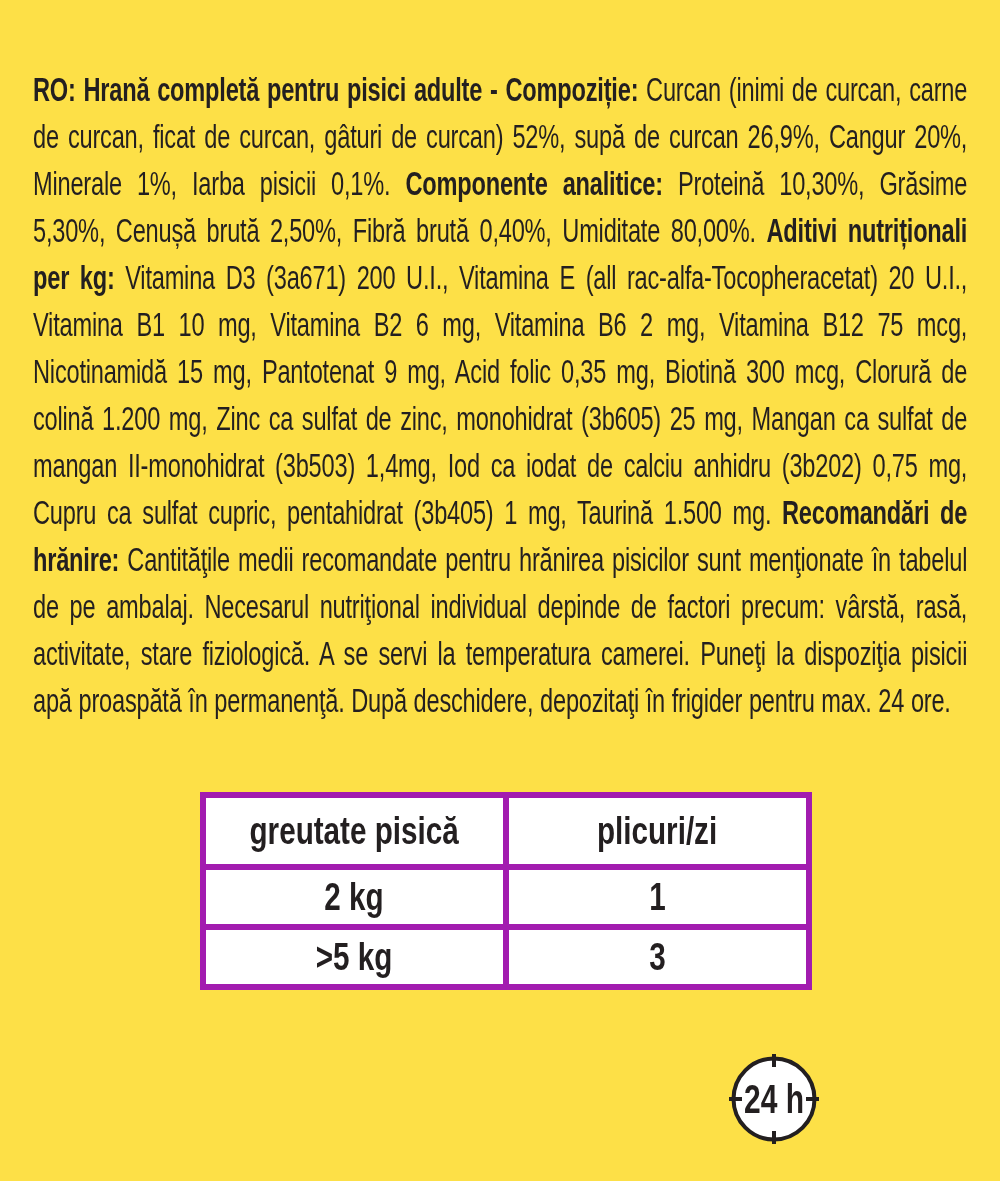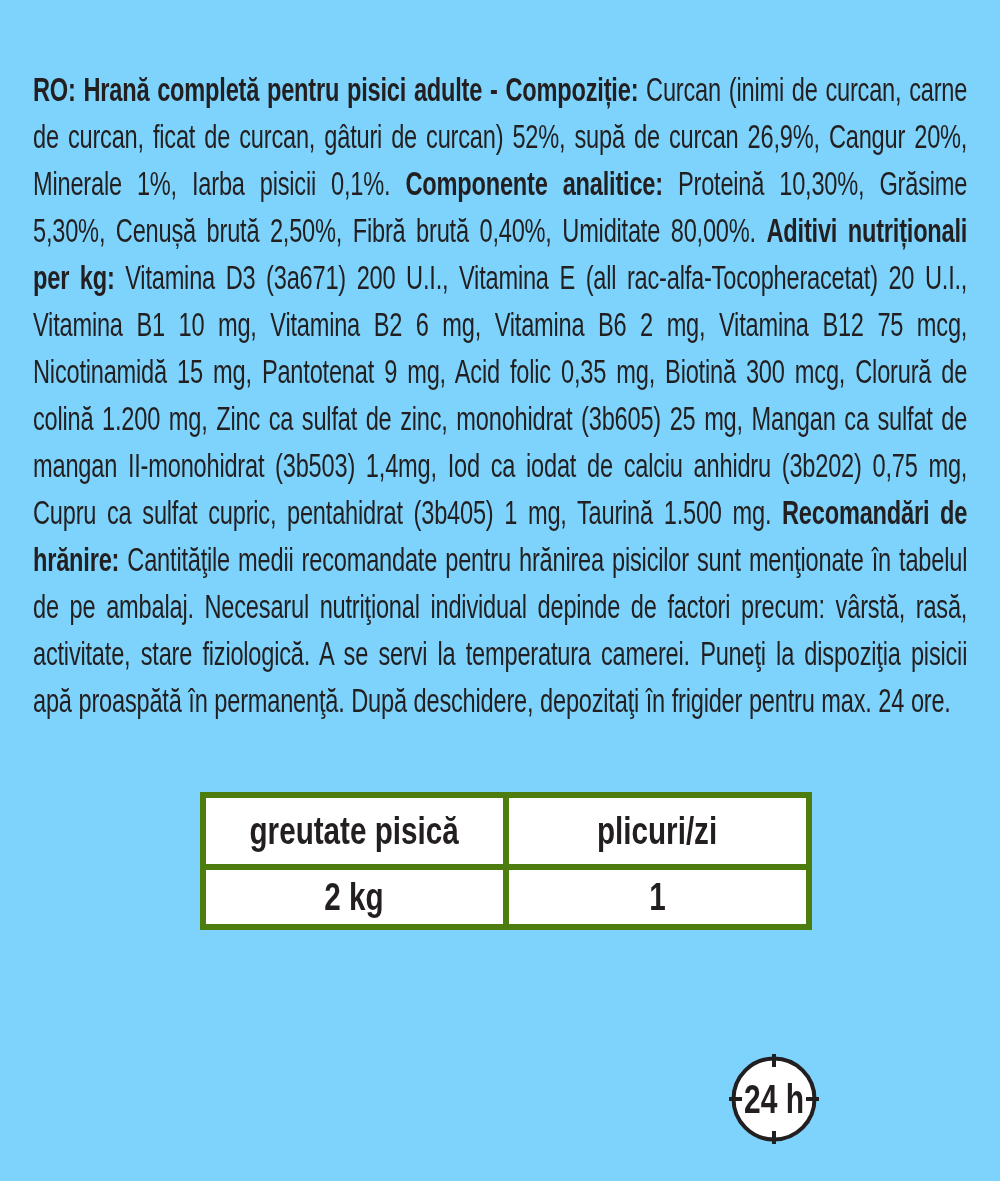--- a/index.html
+++ b/index.html
@@ -11,7 +11,7 @@
     position: relative;
     width: 1000px;
     height: 1181px;
-    background: #7dd3fc;
+    background: #fde047;
     overflow: hidden;
     font-family: "Liberation Sans", sans-serif;
     color: #231f20;

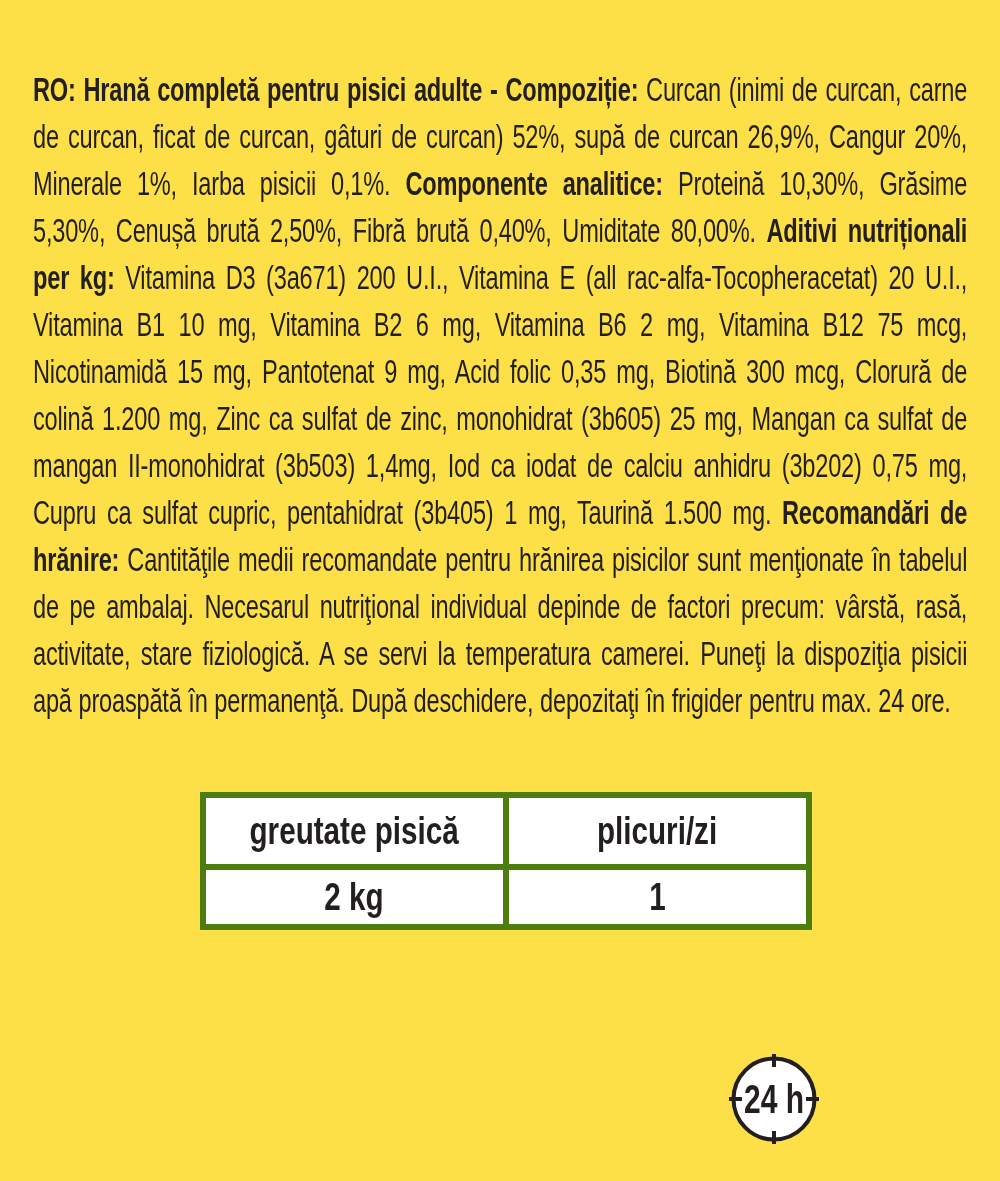--- a/index.html
+++ b/index.html
@@ -43,7 +43,7 @@
   }
   table.feeding th,
   table.feeding td {
-    border: 6px solid #4d7c0f;
+    border: 6px solid #a21caf;
     background: #ffffff;
     text-align: center;
     vertical-align: middle;

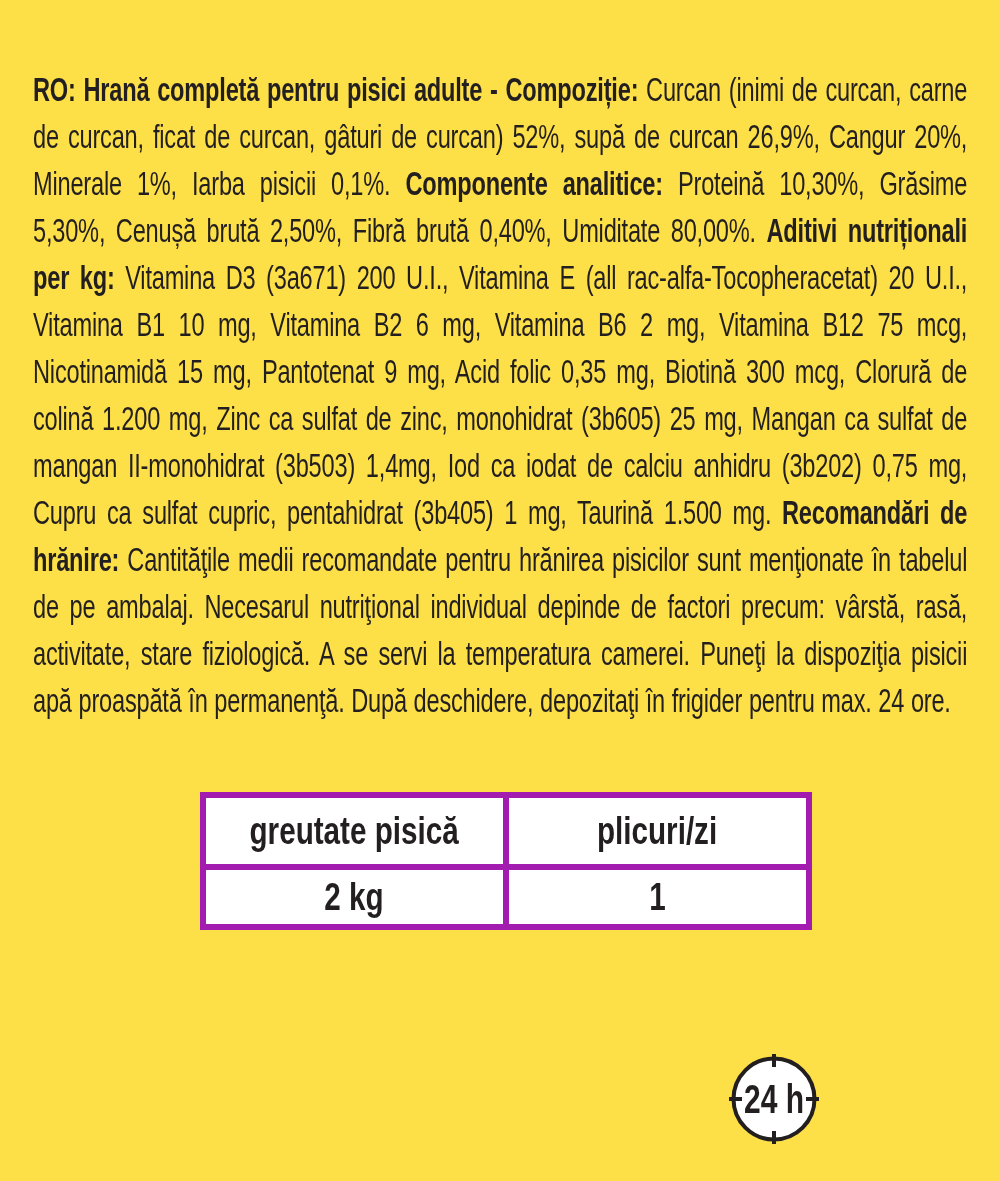--- a/index.html
+++ b/index.html
@@ -105,6 +105,10 @@
         <td><span class="cond">2 kg</span></td>
         <td><span class="cond">1</span></td>
       </tr>
+      <tr>
+        <td><span class="cond">&gt;5 kg</span></td>
+        <td><span class="cond">3</span></td>
+      </tr>
     </tbody>
   </table>
 

